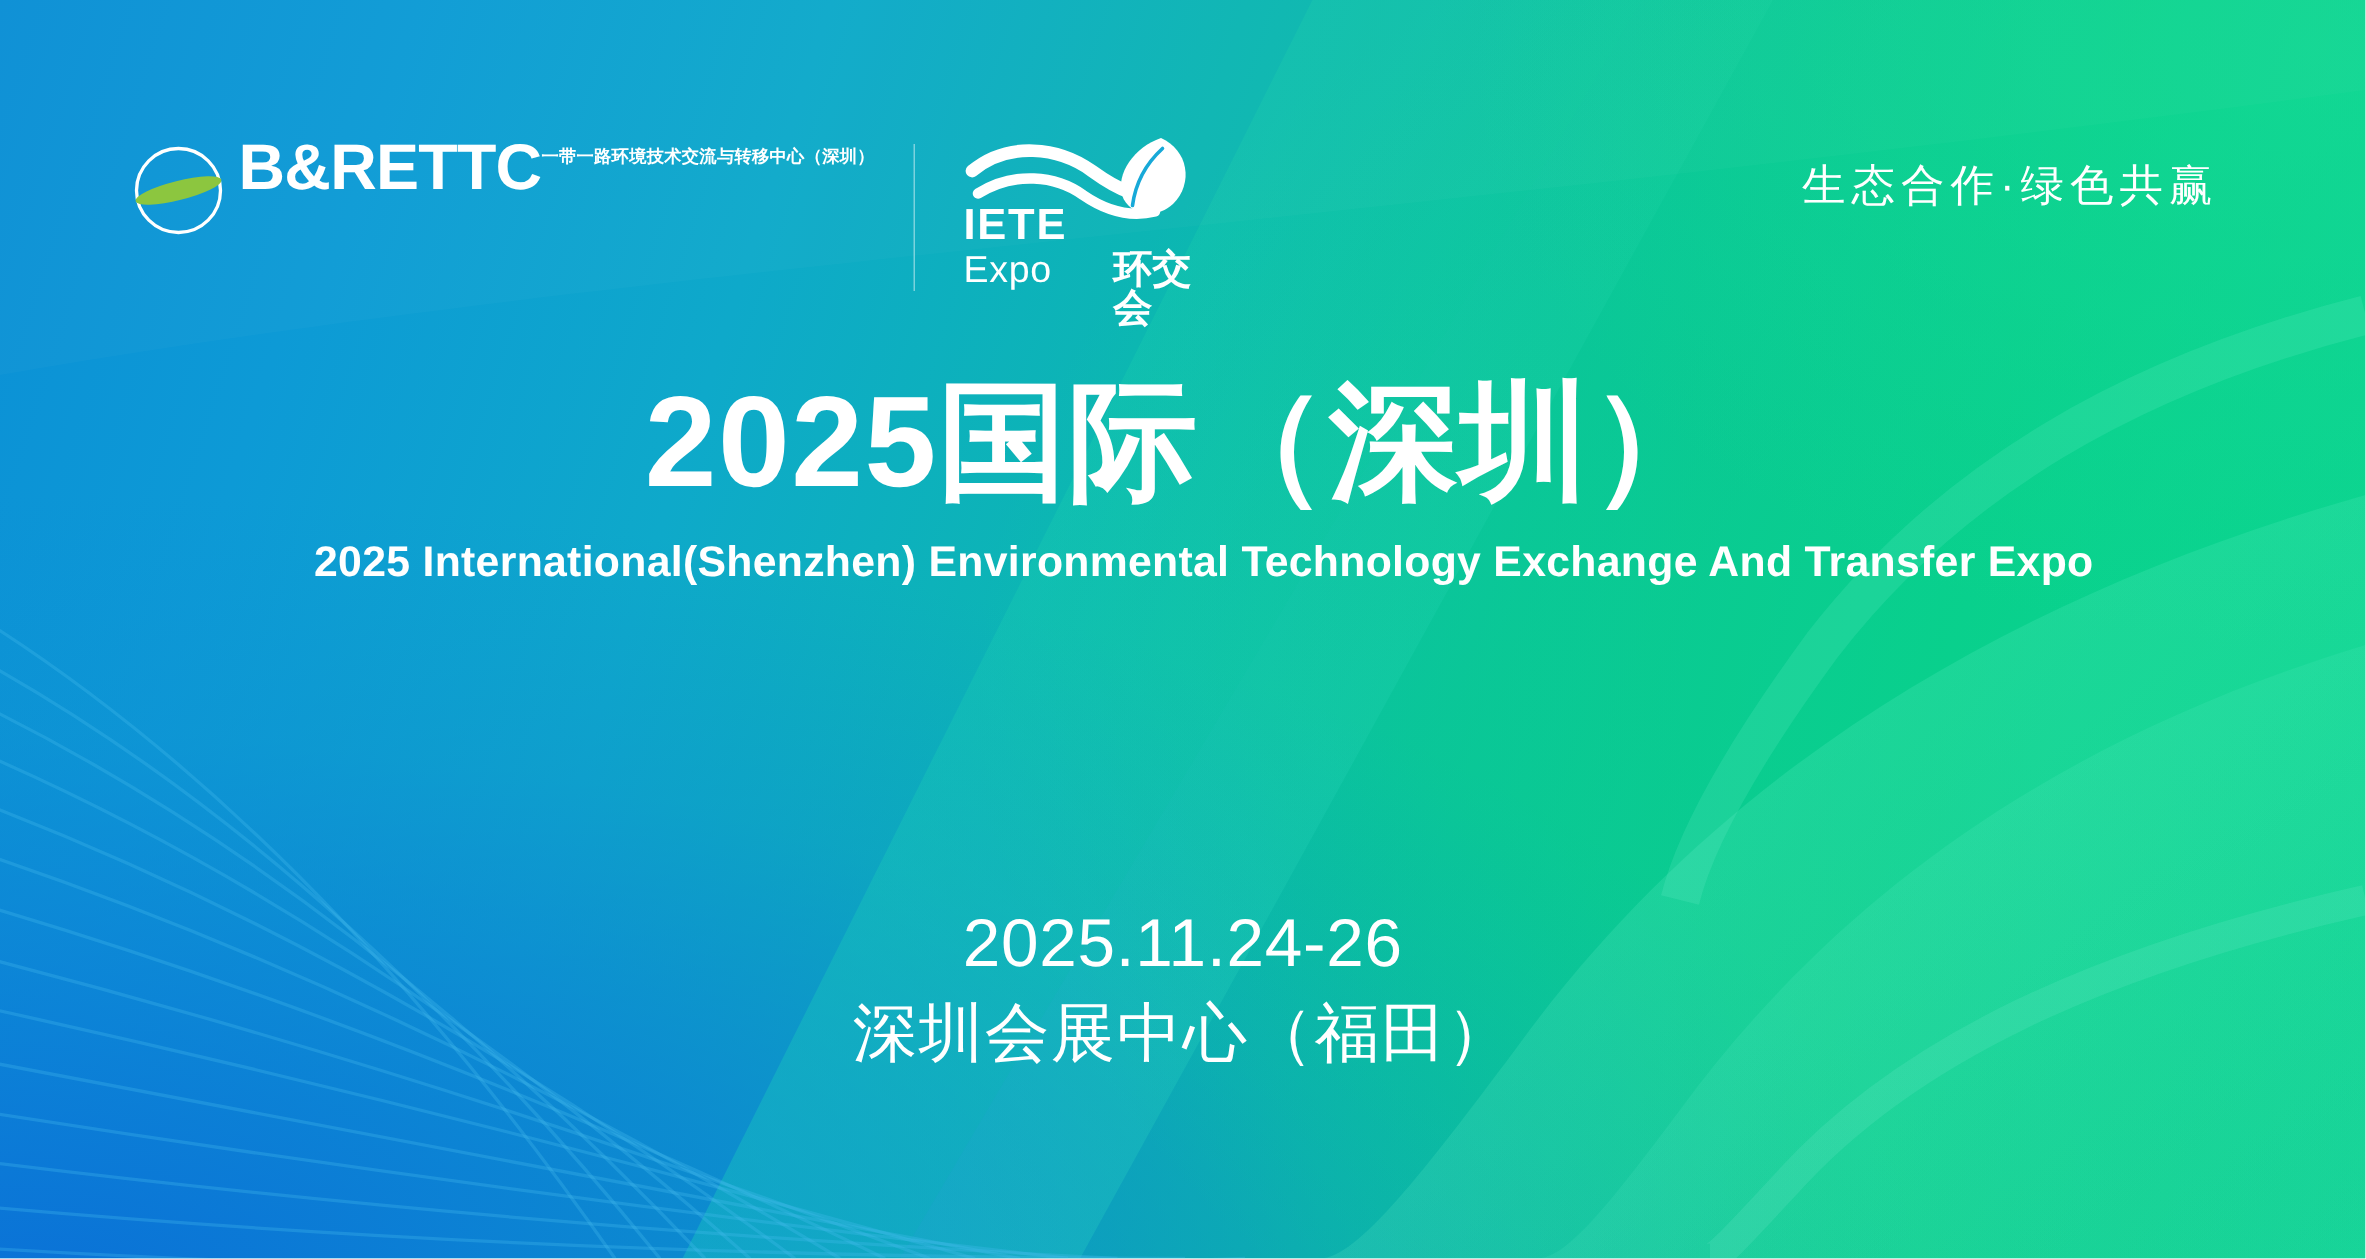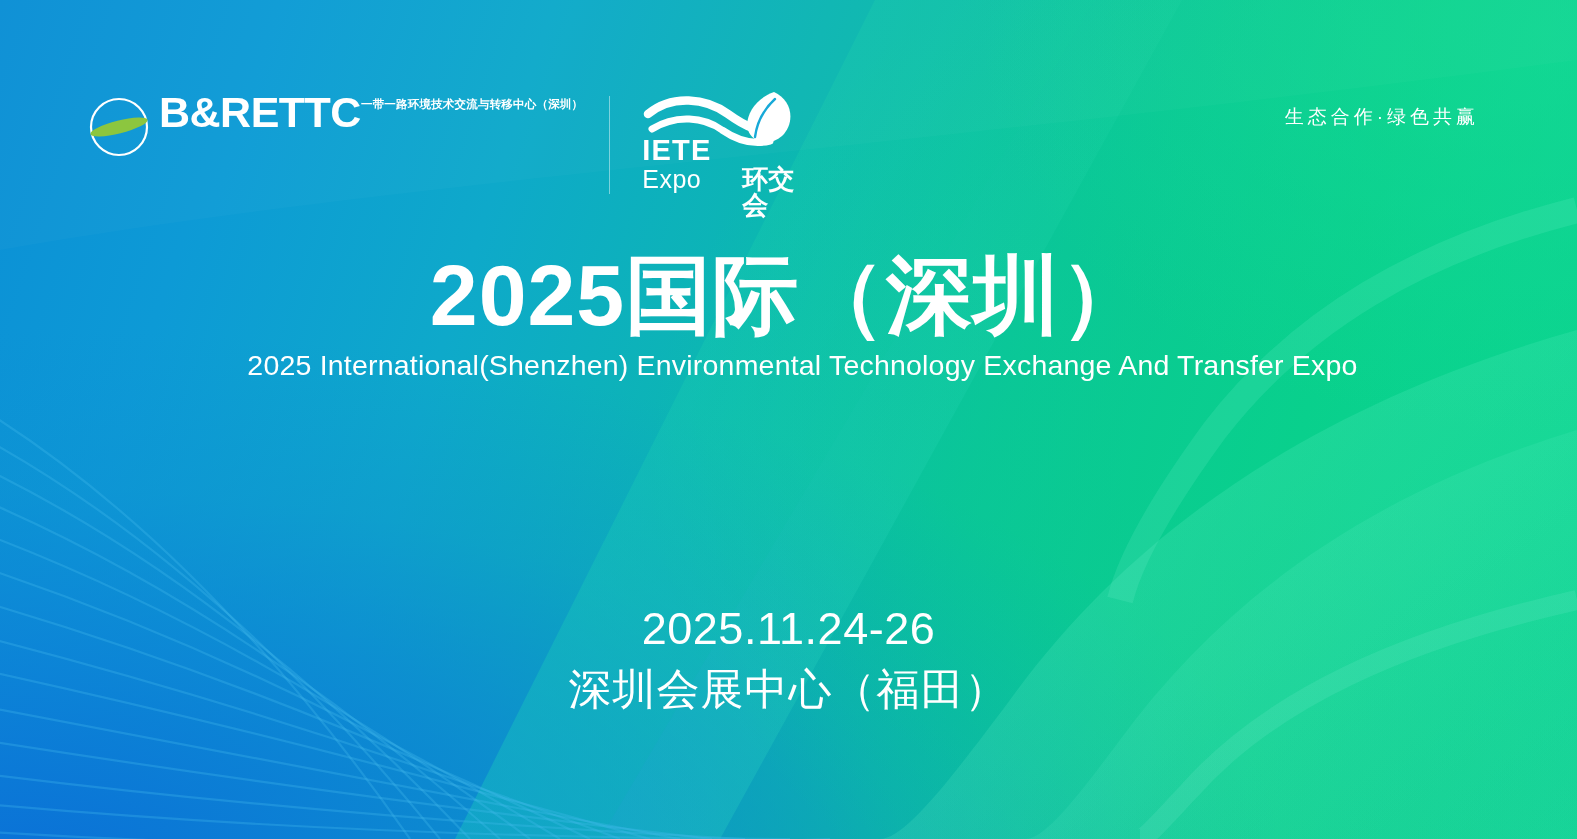--- a/index.html
+++ b/index.html
@@ -85,7 +85,7 @@
 
   .tagline{
     position:absolute;right:98px;top:104px;
-    color:#fff;font-size:19px;letter-spacing:4px;white-space:nowrap;
+    color:#fff;font-size:29px;letter-spacing:4px;white-space:nowrap;
     font-weight:400;
   }
 

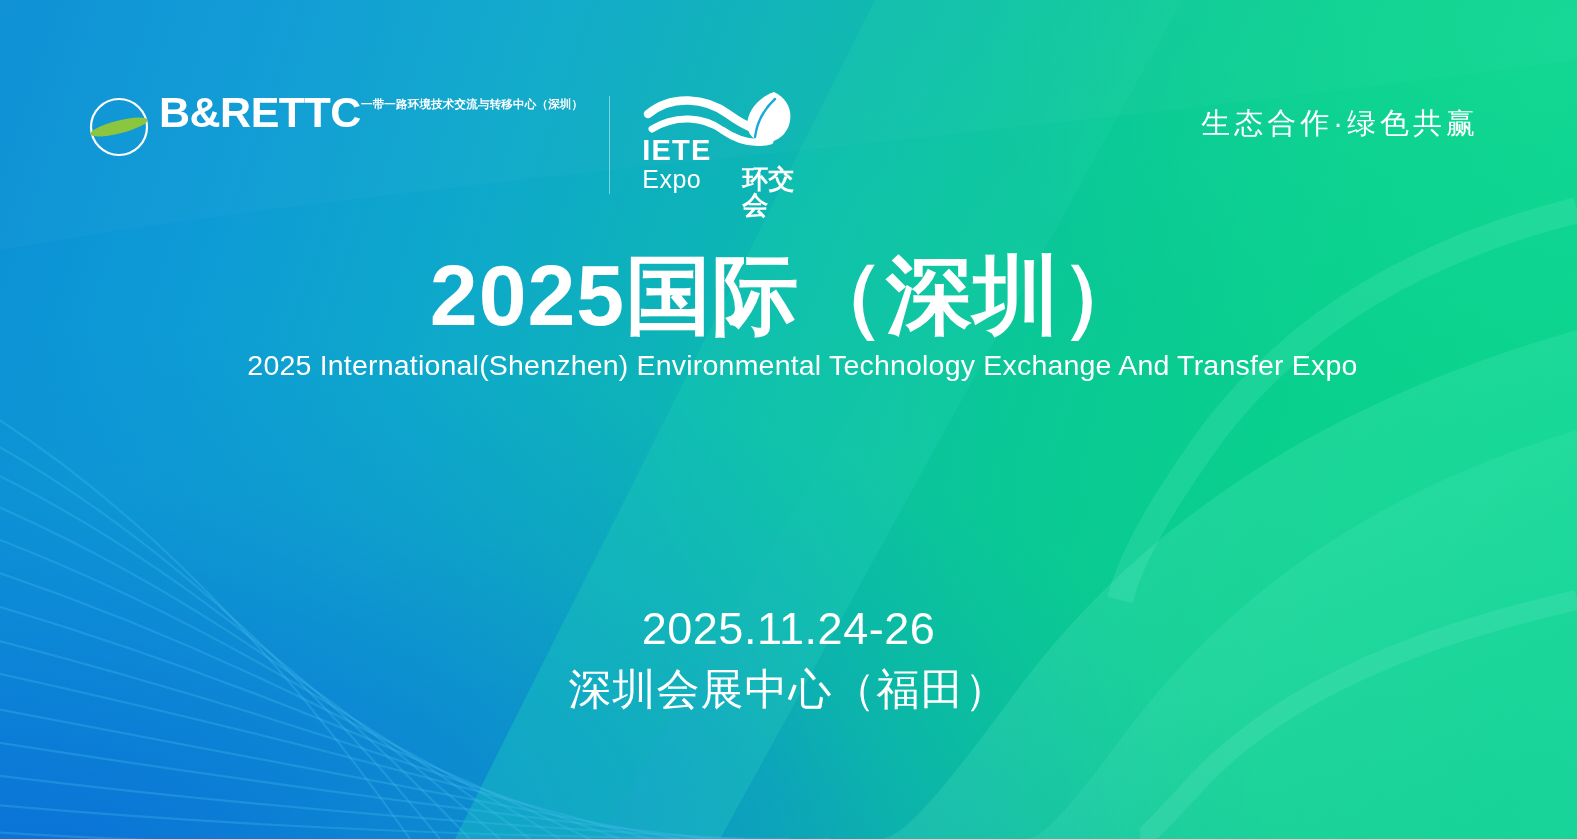--- a/index.html
+++ b/index.html
@@ -101,8 +101,8 @@
     letter-spacing:2px;white-space:nowrap;margin-top:4px;
   }
   .subtitle-en{
-    color:#fff;font-size:28.5px;font-weight:400;letter-spacing:.2px;
-    margin-top:8px;white-space:nowrap;padding-left:28px;
+    color:#fff;font-size:28.5px;font-weight:700;letter-spacing:.2px;
+    margin-top:18px;white-space:nowrap;padding-left:28px;
   }
 
   .meta{position:absolute;left:0;top:600px;width:100%;text-align:center;}

